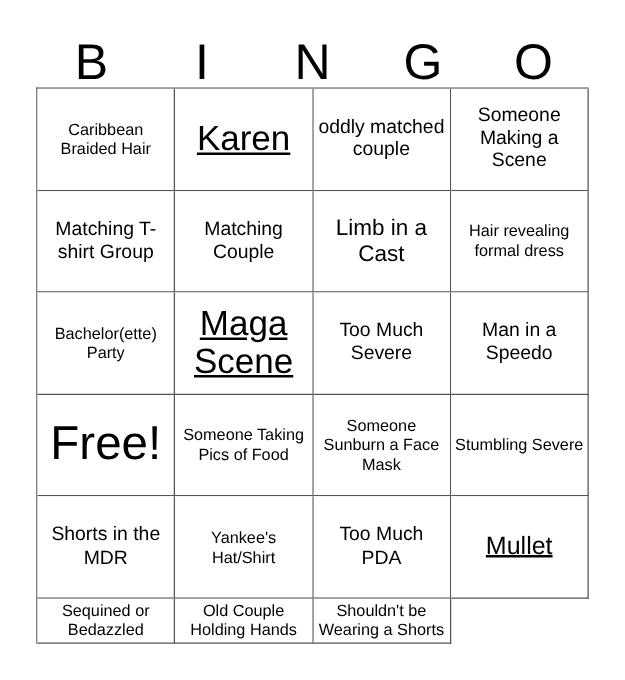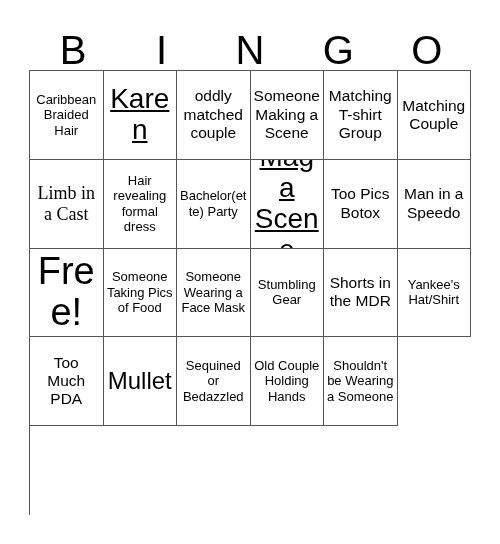--- a/index.html
+++ b/index.html
@@ -54,7 +54,7 @@
     border-top: 1.5px solid #555555;
     border-left: 1.5px solid #555555;
     display: grid;
-    grid-template-columns: repeat(6, 1fr);
+    grid-template-columns: repeat(4, 1fr);
     grid-template-rows: repeat(5, 1fr);
     background: #ffffff;
   }

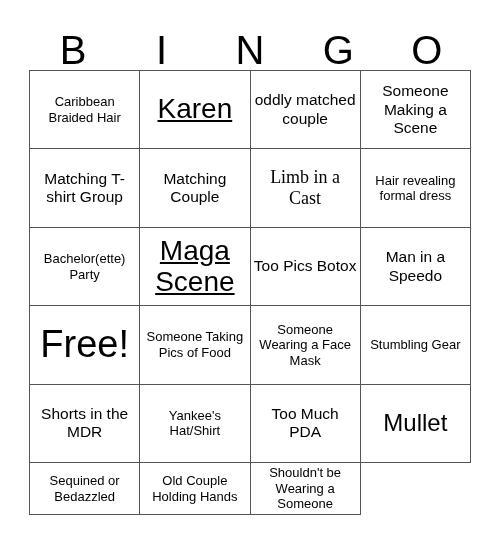--- a/index.html
+++ b/index.html
@@ -79,7 +79,7 @@
   .fs-xs   { font-size: 13px; line-height: 1.22; }
   .fs-sm   { font-size: 13px;   line-height: 1.2;  }
   .fs-md   { font-size: 15.5px; line-height: 1.18; }
-  .fs-lg   { font-size: 18px;   line-height: 1.16; font-family: Liberation Serif, serif; }
+  .fs-lg   { font-size: 18px;   line-height: 1.16; }
   .fs-xl   { font-size: 24px;   line-height: 1.12; }
   .fs-xxl  { font-size: 28px; line-height: 1.1; text-decoration: underline;  }
   .fs-free { font-size: 38px;   line-height: 1.1;  }

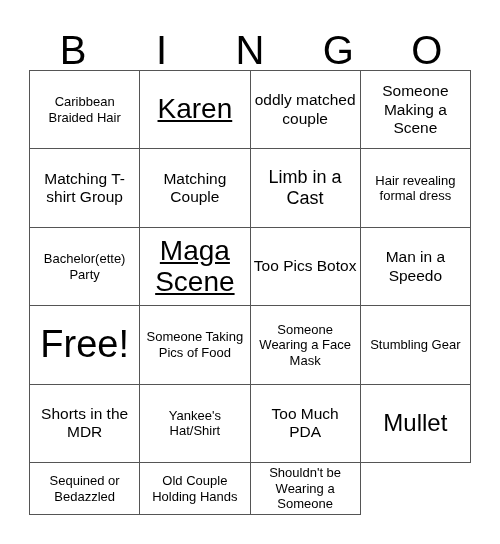--- a/index.html
+++ b/index.html
@@ -137,7 +137,7 @@
       </div>
 
     <div class="bingo-cell fs-md">
-        <span class="cell-text">Too Pics Botox</span>
+        <span class="cell-text">Too Much Severe</span>
       </div>
     <div class="bingo-cell fs-md">
         <span class="cell-text">Man in a Speedo</span>

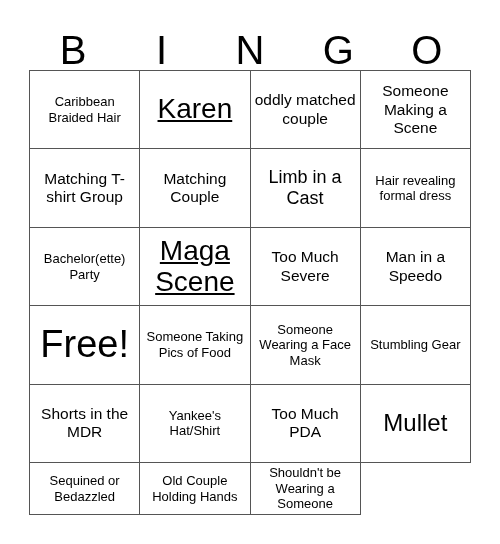--- a/index.html
+++ b/index.html
@@ -149,7 +149,7 @@
         <span class="cell-text">Someone Taking Pics of Food</span>
       </div>
     <div class="bingo-cell fs-sm">
-        <span class="cell-text">Someone Wearing a Face Mask</span>
+        <span class="cell-text">Someone Sunburn a Face Mask</span>
       </div>
 
     <div class="bingo-cell fs-sm">

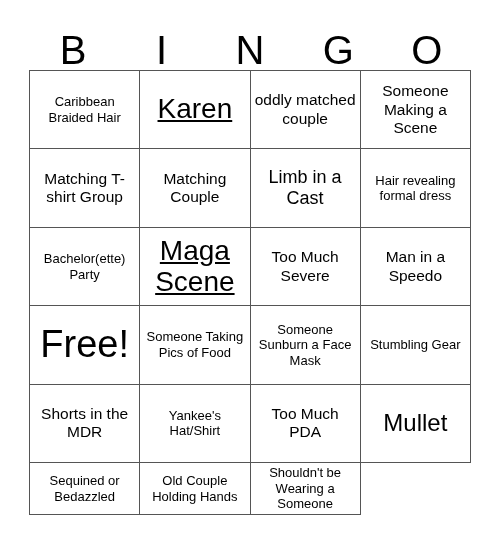--- a/index.html
+++ b/index.html
@@ -153,7 +153,7 @@
       </div>
 
     <div class="bingo-cell fs-sm">
-        <span class="cell-text">Stumbling Gear</span>
+        <span class="cell-text">Stumbling Severe</span>
       </div>
     <div class="bingo-cell fs-md">
         <span class="cell-text">Shorts in the MDR</span>

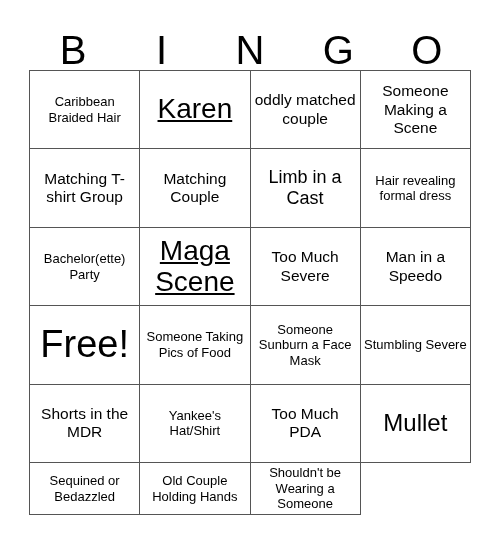--- a/index.html
+++ b/index.html
@@ -80,7 +80,7 @@
   .fs-sm   { font-size: 13px;   line-height: 1.2;  }
   .fs-md   { font-size: 15.5px; line-height: 1.18; }
   .fs-lg   { font-size: 18px;   line-height: 1.16; }
-  .fs-xl   { font-size: 24px;   line-height: 1.12; }
+  .fs-xl   { font-size: 20px;   line-height: 1.12; text-decoration: underline; }
   .fs-xxl  { font-size: 28px; line-height: 1.1; text-decoration: underline;  }
   .fs-free { font-size: 38px;   line-height: 1.1;  }
 

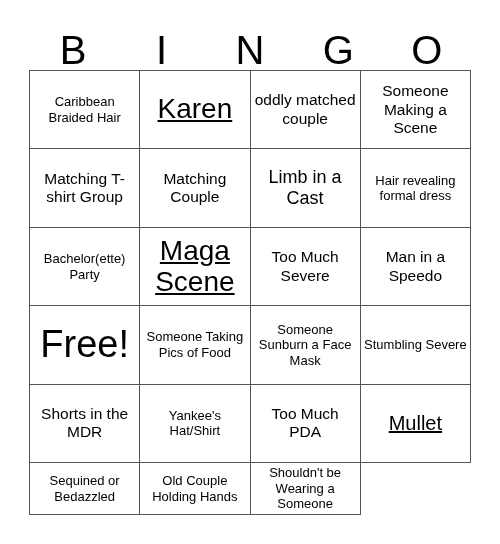--- a/index.html
+++ b/index.html
@@ -175,7 +175,7 @@
         <span class="cell-text">Old Couple Holding Hands</span>
       </div>
     <div class="bingo-cell fs-sm">
-        <span class="cell-text">Shouldn't be Wearing a Someone</span>
+        <span class="cell-text">Shouldn't be Wearing a Shorts</span>
       </div>
 
   </div>

